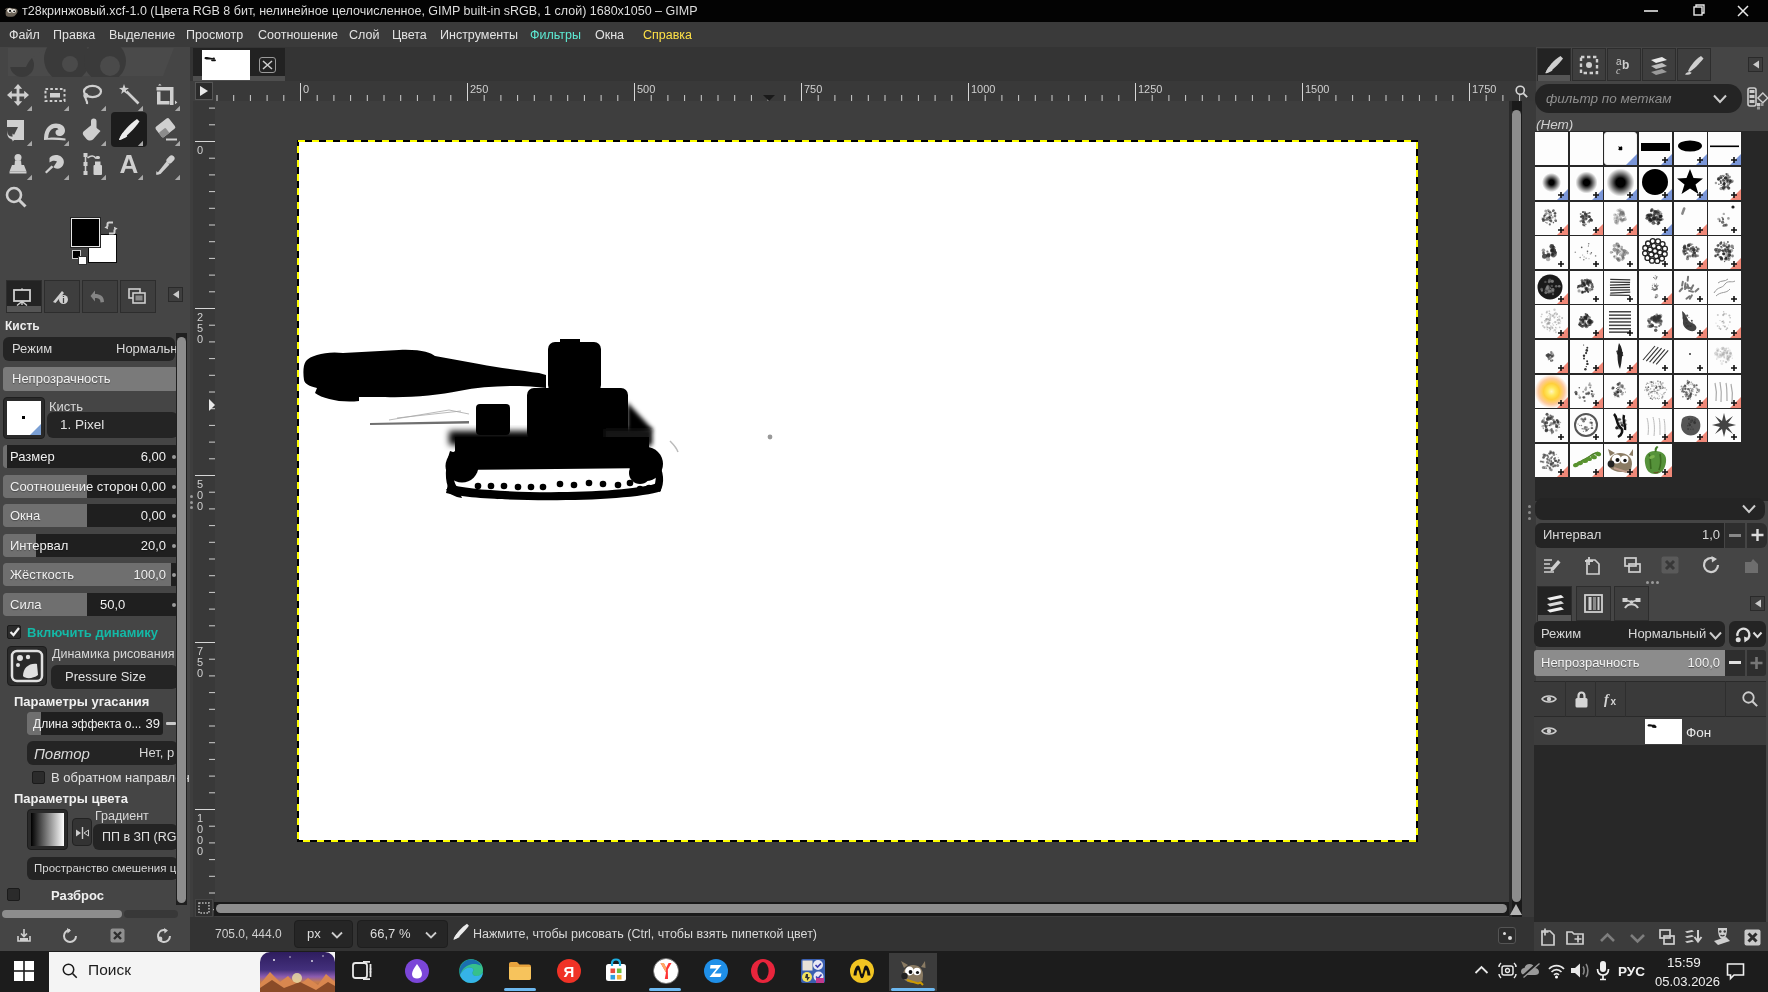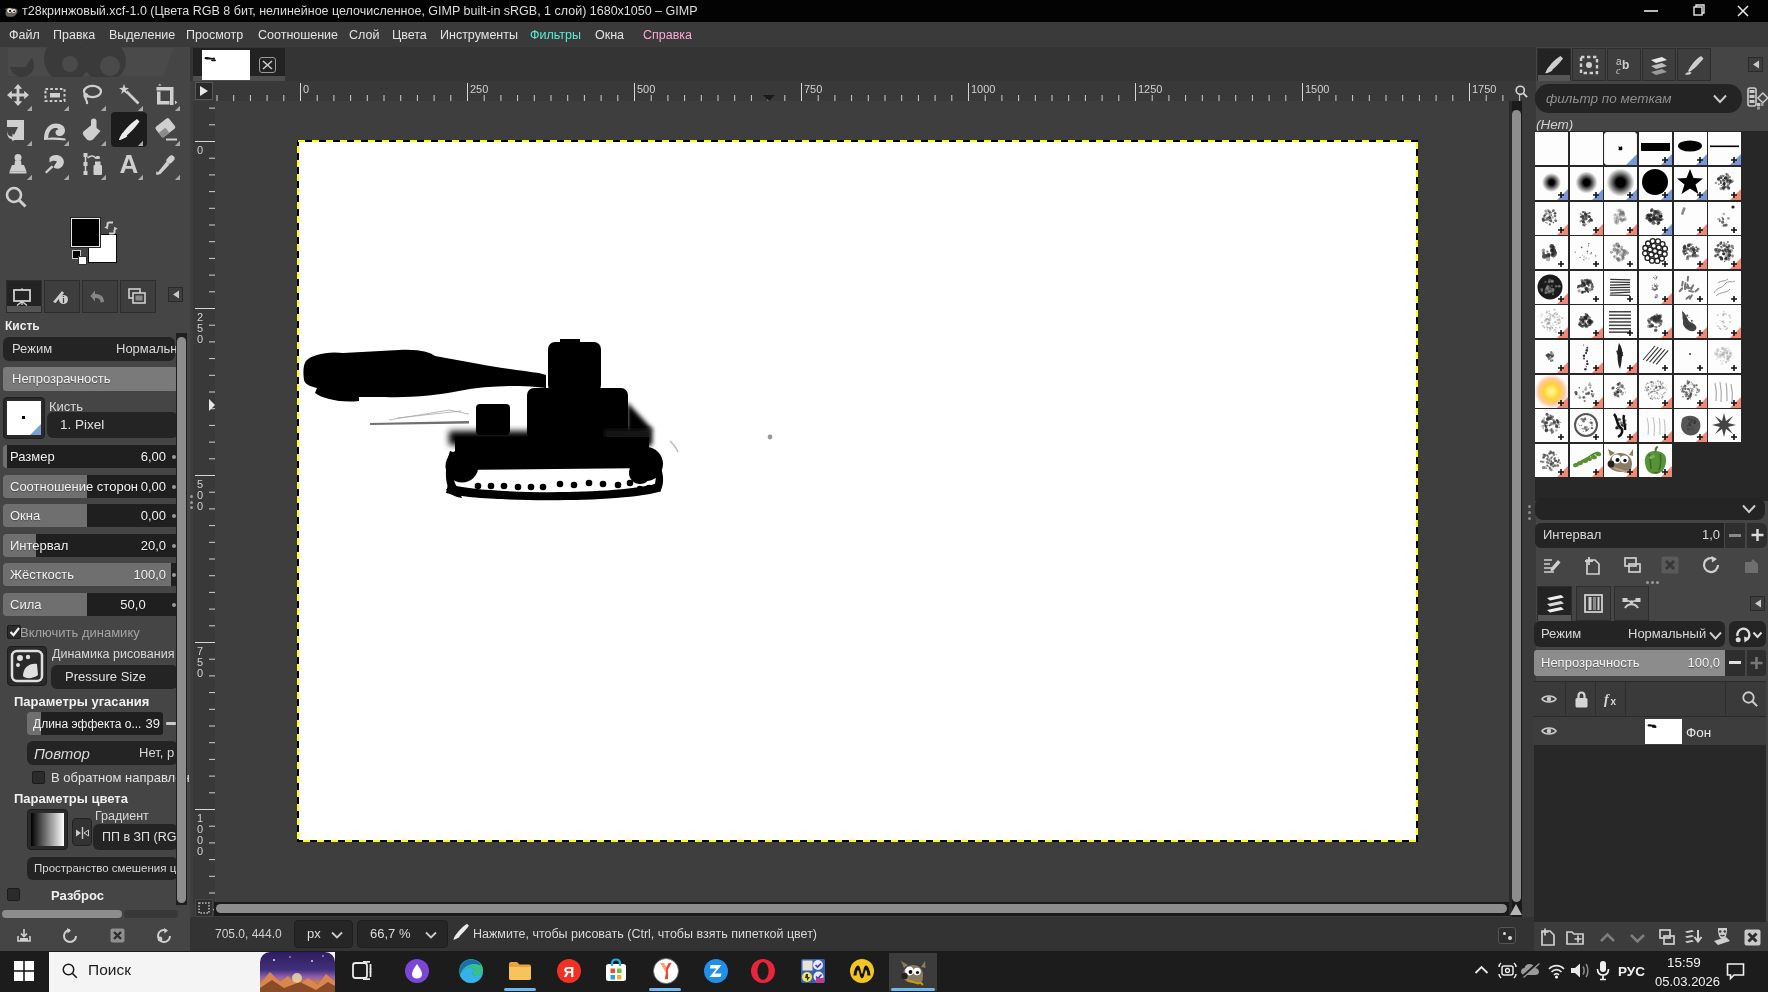--- a/index.html
+++ b/index.html
@@ -34,7 +34,7 @@
 <div style="left:440px;top:28px;color:#e3e3e3;font-size:12.5px;white-space:nowrap;">Инструменты</div>
 <div style="left:530px;top:28px;color:#5eead4;font-size:12.5px;white-space:nowrap;">Фильтры</div>
 <div style="left:595px;top:28px;color:#e3e3e3;font-size:12.5px;white-space:nowrap;">Окна</div>
-<div style="left:643px;top:28px;color:#f9a8d4;font-size:12.5px;white-space:nowrap;">Справка</div>
+<div style="left:643px;top:28px;color:#fde047;font-size:12.5px;white-space:nowrap;">Справка</div>
 <svg style="left:0px;top:47px;overflow:hidden" width="190" height="30" viewBox="0 0 190 30">
 <path d="M8 1 L174 1 L163 29 L8 29 Z" fill="#4a4a4a"></path>
 <circle cx="22" cy="18" r="12" fill="#3a3a3a"></circle>

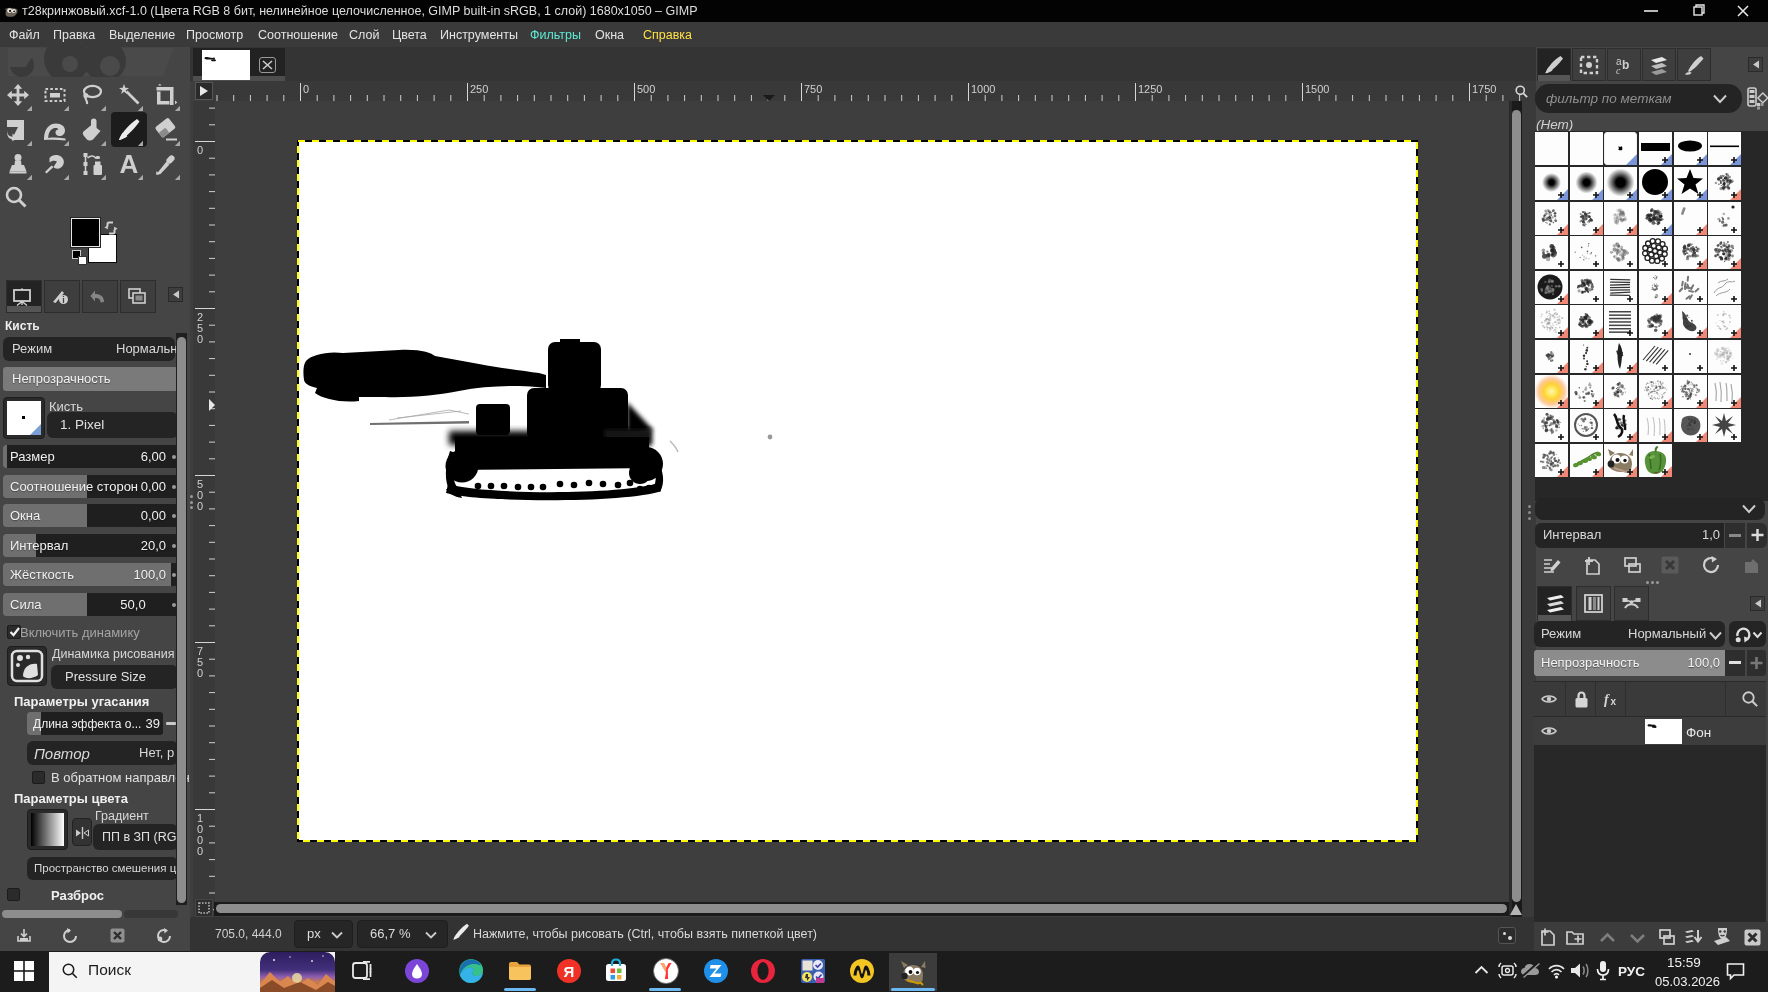--- a/index.html
+++ b/index.html
@@ -227,7 +227,7 @@
 <div style="left:3px;top:593px;width:175px;height:23px;background:#1f1f1f;border-radius:3px;"></div>
 <div style="left:3px;top:593px;width:84px;height:23px;background:#6f6f6f;border-radius:3px 0 0 3px;"></div>
 <div style="left:10px;top:597px;width:130px;height:15px;color:#f0f0f0;font-size:13px;text-shadow:0 1px 1px rgba(0,0,0,.35);overflow:hidden;">Сила</div>
-<div style="left:100px;top:597px;width:66px;height:15px;color:#f0f0f0;font-size:13px;text-align:center;text-shadow:0 1px 1px rgba(0,0,0,.35);">50,0</div>
+<div style="left:100px;top:597px;width:66px;height:15px;color:#f0f0f0;font-size:13px;text-align:left;text-shadow:0 1px 1px rgba(0,0,0,.35);">50,0</div>
 <div style="left:172px;top:603px;width:4px;height:4px;background:#9a9a9a;border-radius:50%;"></div>
 <div style="left:7px;top:625px;width:14px;height:14px;background:#2b2b2b;border:1px solid #1b1b1b;border-radius:2px;"></div>
 <svg style="left:8px;top:625px" width="13" height="13">

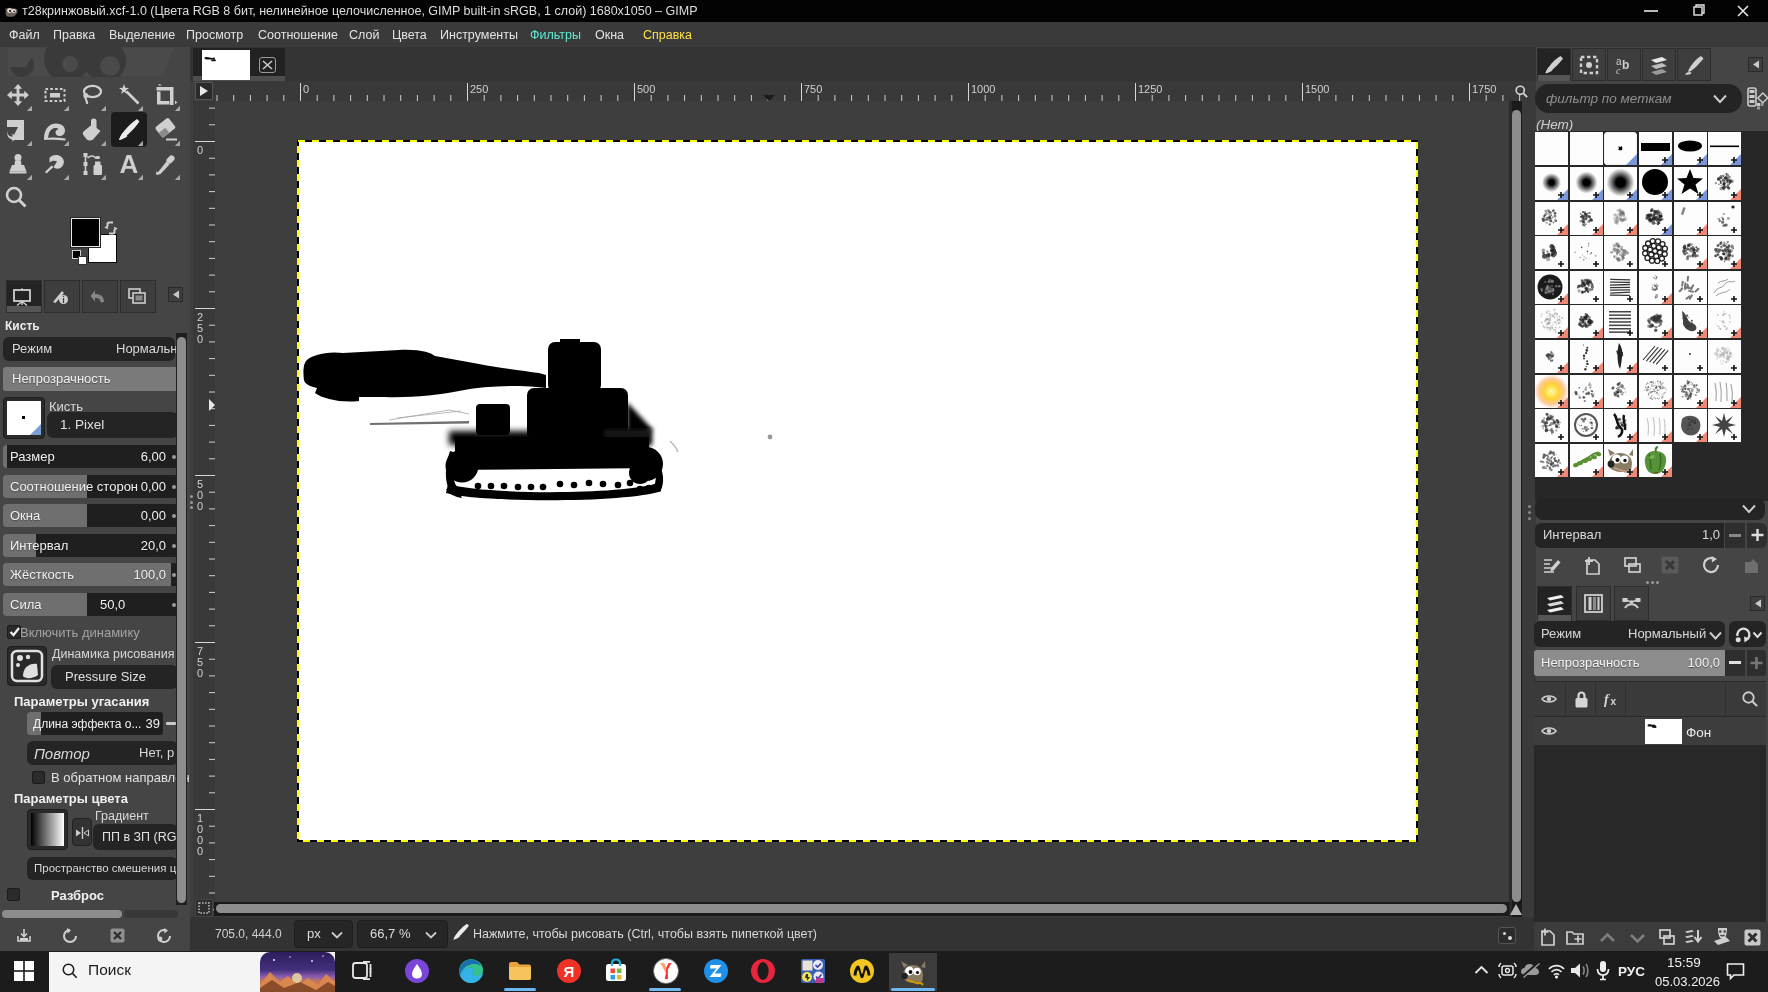--- a/index.html
+++ b/index.html
@@ -233,7 +233,7 @@
 <svg style="left:8px;top:625px" width="13" height="13">
     <path d="M2.5 7 L5.5 10 L11 3" stroke="#f0f0f0" stroke-width="2.2" fill="none"></path>
   </svg>
-<div style="left:20px;top:625px;width:160px;height:16px;color:#a3a3a3;font-size:13px;font-weight:normal;">Включить динамику</div>
+<div style="left:27px;top:625px;width:160px;height:16px;color:#14b8a6;font-size:13px;font-weight:bold;">Включить динамику</div>
 <div style="left:7px;top:646px;width:40px;height:40px;background:#2a2a2a;border-radius:4px;border:1px solid #1d1d1d;"></div>
 <svg style="left:11px;top:650px" width="32" height="32" viewBox="0 0 32 32">
 <rect x="1" y="1" width="30" height="30" rx="5" fill="none" stroke="#e0e0e0" stroke-width="2.5"></rect>

